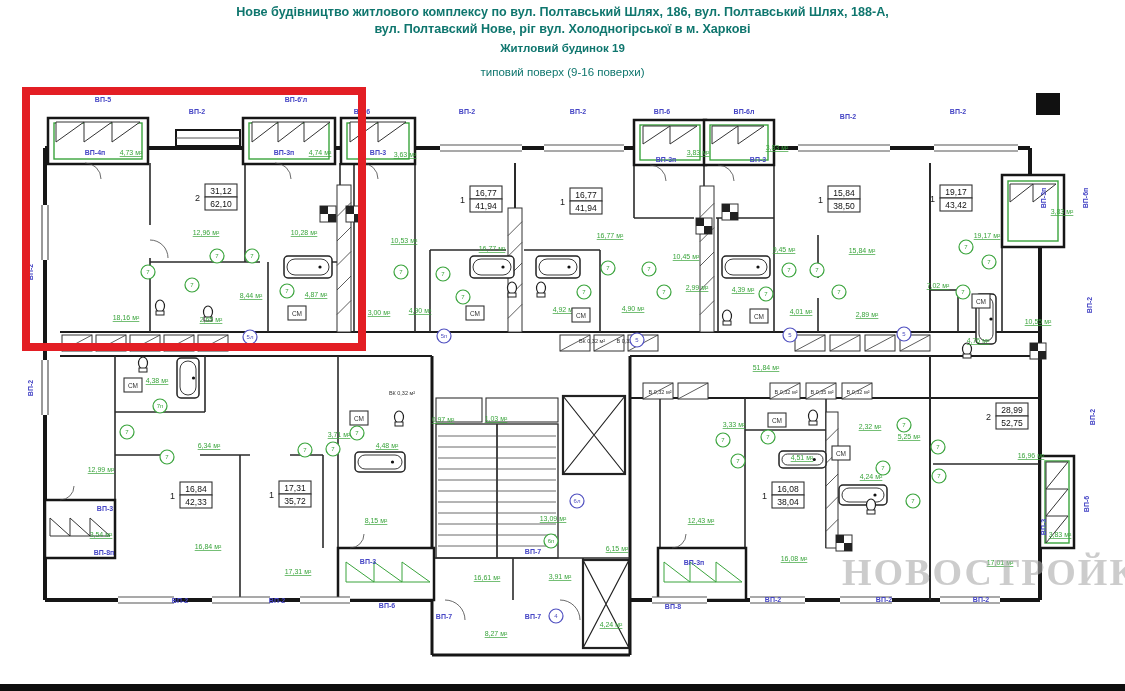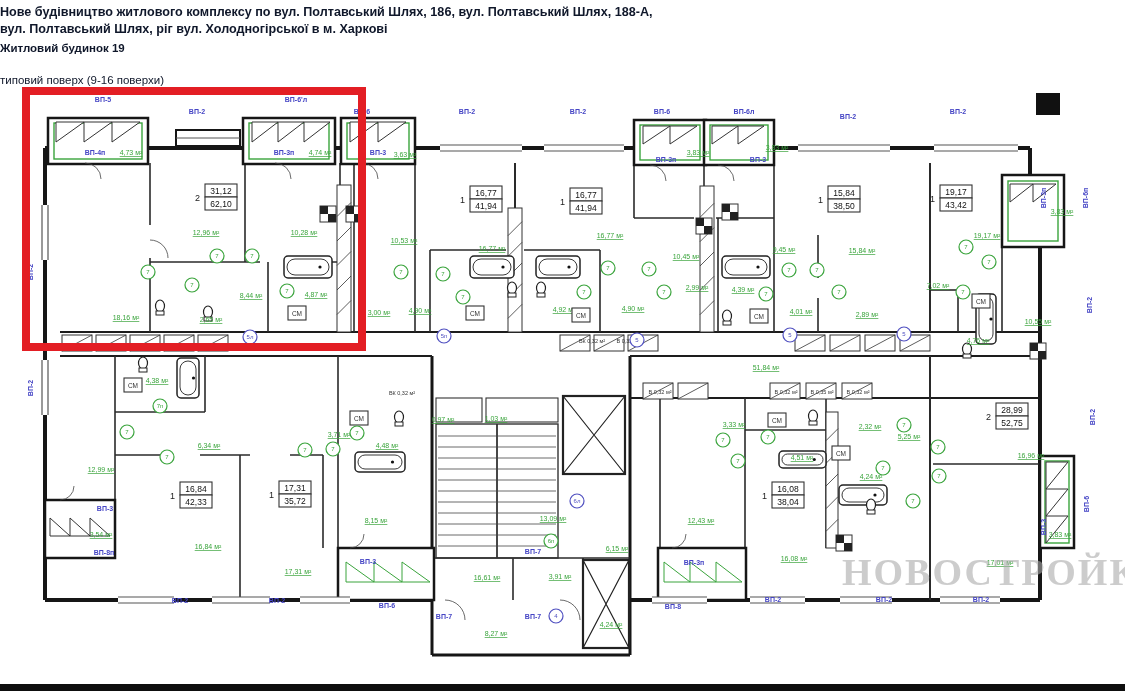--- a/index.html
+++ b/index.html
@@ -5,7 +5,7 @@
   html,body{margin:0;padding:0;background:#fff;}
   .stage{position:relative;width:1125px;height:691px;background:#fff;overflow:hidden;
          font-family:"Liberation Sans",sans-serif;}
-  .title-block{position:absolute;top:4px;left:0;width:100%;color:#0f172a;}
+  .title-block{position:absolute;top:4px;left:0;width:100%;text-align:center;color:#0f766e;}
   .title-line{font-size:12.6px;font-weight:bold;line-height:17px;}
   .subtitle-line{font-size:11.5px;font-weight:bold;line-height:16px;margin-top:2px;}
   .subtitle-line.thin{font-weight:normal;margin-top:16px;}

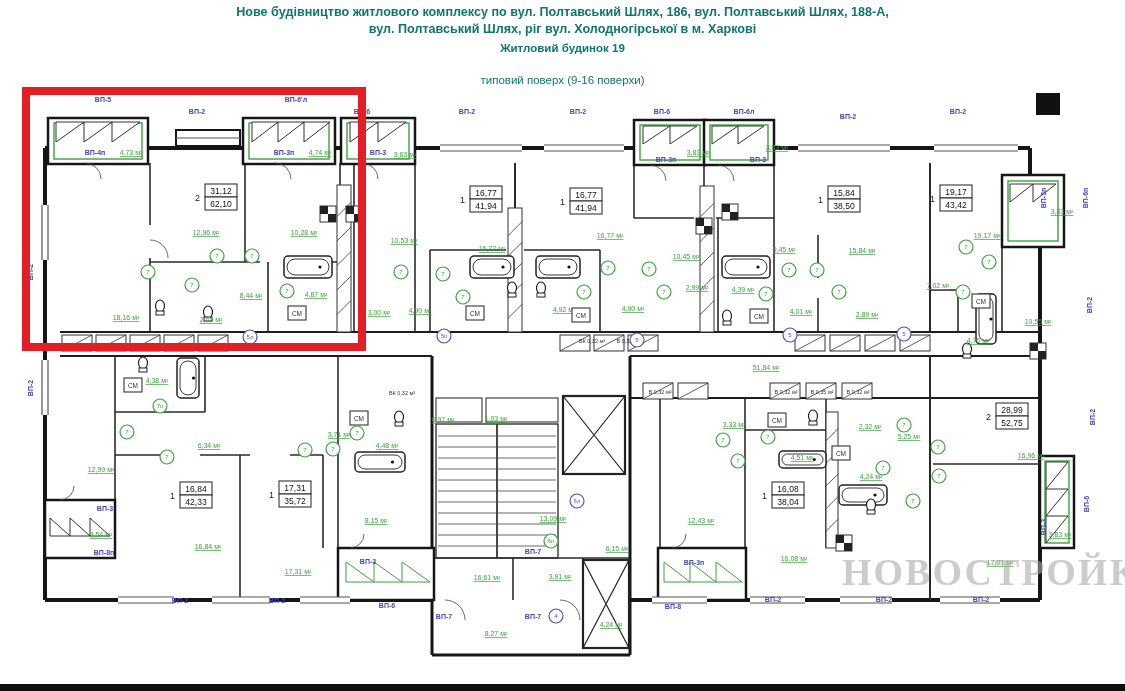--- a/index.html
+++ b/index.html
@@ -22,7 +22,7 @@
 
   <div class="title-block">
     <div class="title-line">Нове будівництво житлового комплексу по вул. Полтавський Шлях, 186, вул. Полтавський Шлях, 188-А,</div>
-    <div class="title-line">вул. Полтавський Шлях, ріг вул. Холодногірської в м. Харкові</div>
+    <div class="title-line">вул. Полтавский Нове, ріг вул. Холодногірської в м. Харкові</div>
     <div class="subtitle-line">Житловий будинок 19</div>
     <div class="subtitle-line thin">типовий поверх (9-16 поверхи)</div>
   </div>

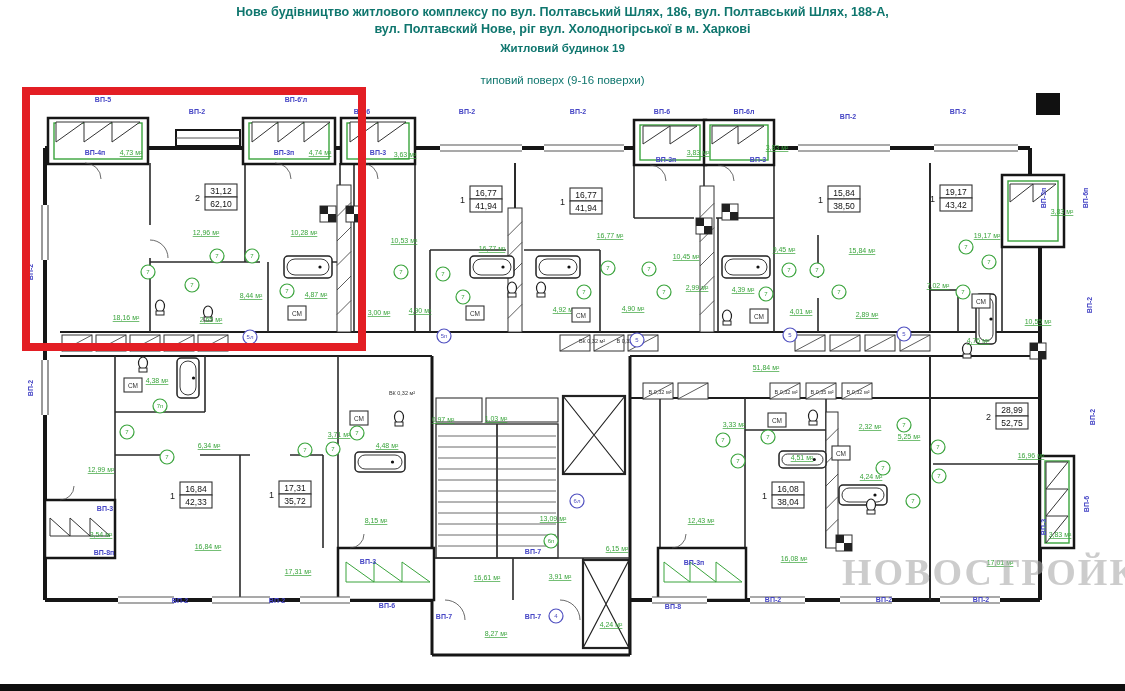--- a/index.html
+++ b/index.html
@@ -8,7 +8,7 @@
   .title-block{position:absolute;top:4px;left:0;width:100%;text-align:center;color:#0f766e;}
   .title-line{font-size:12.6px;font-weight:bold;line-height:17px;}
   .subtitle-line{font-size:11.5px;font-weight:bold;line-height:16px;margin-top:2px;}
-  .subtitle-line.thin{font-weight:normal;margin-top:16px;}
+  .subtitle-line.thin{font-weight:normal;margin-top:8px;}
   svg.plan{position:absolute;left:0;top:0;}
   .watermark{position:absolute;left:842px;top:550px;width:280px;
              font-family:"Liberation Serif",serif;font-size:38px;font-weight:bold;

